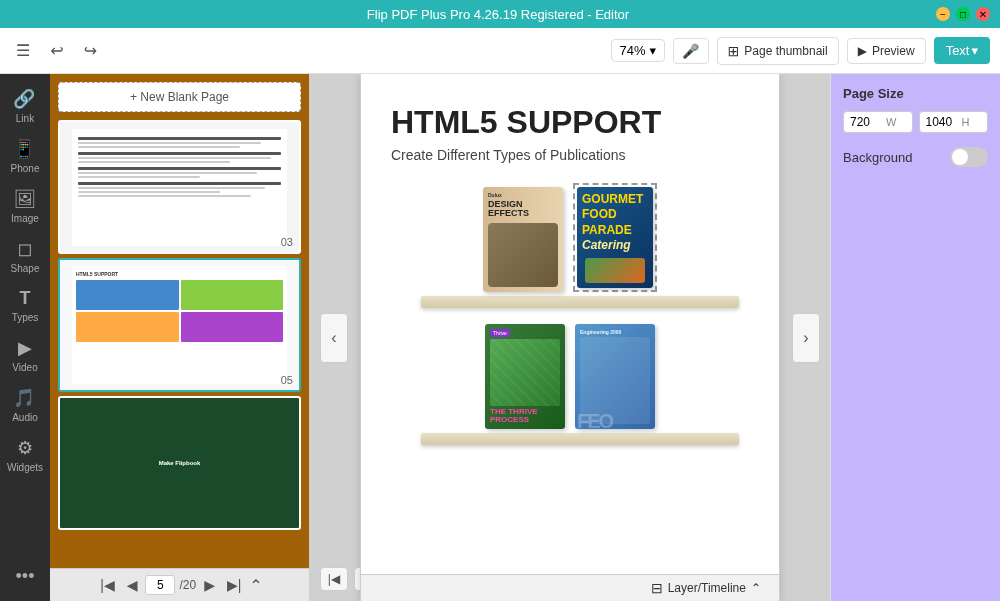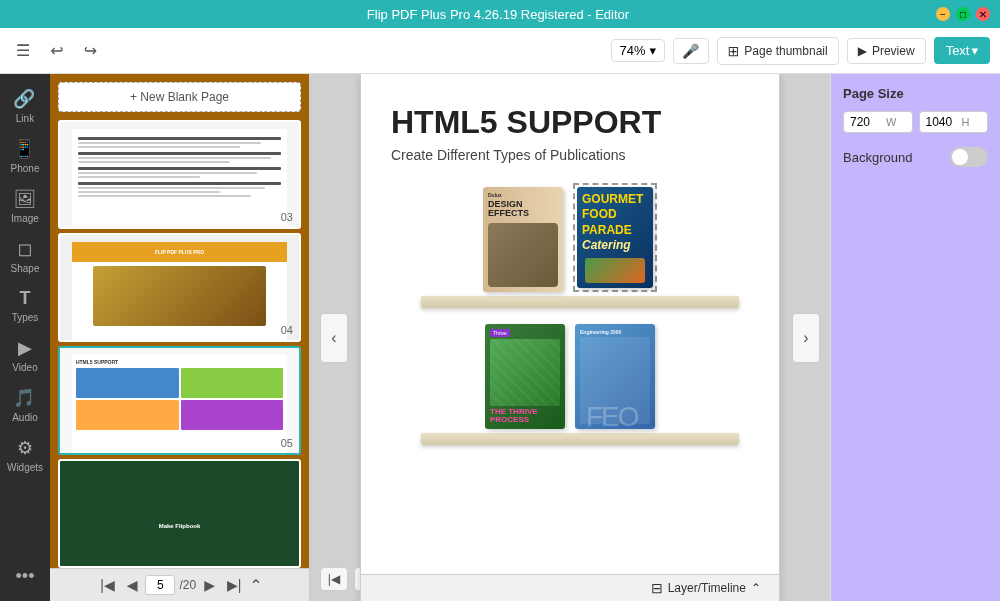--- a/index.html
+++ b/index.html
@@ -586,18 +586,6 @@
         <span class="thumb-number">03</span>
       </div>
 
-      <div class="thumbnail-item">
-        <div class="thumbnail-img" style="background:#f0f0f0;">
-          <div class="thumb4-content">
-            <div class="thumb4-header">FLIP PDF PLUS PRO</div>
-            <div style="background:#8b6914;width:80%;height:60px;margin:4px auto;border-radius:2px;overflow:hidden;">
-              <div style="background:linear-gradient(135deg,#c4a035,#7a5015);width:100%;height:100%;"></div>
-            </div>
-
-          </div>
-        </div>
-        <span class="thumb-number">04</span>
-      </div>
 
       <div class="thumbnail-item active">
         <div class="thumbnail-img" style="background:#f8f8f8;">

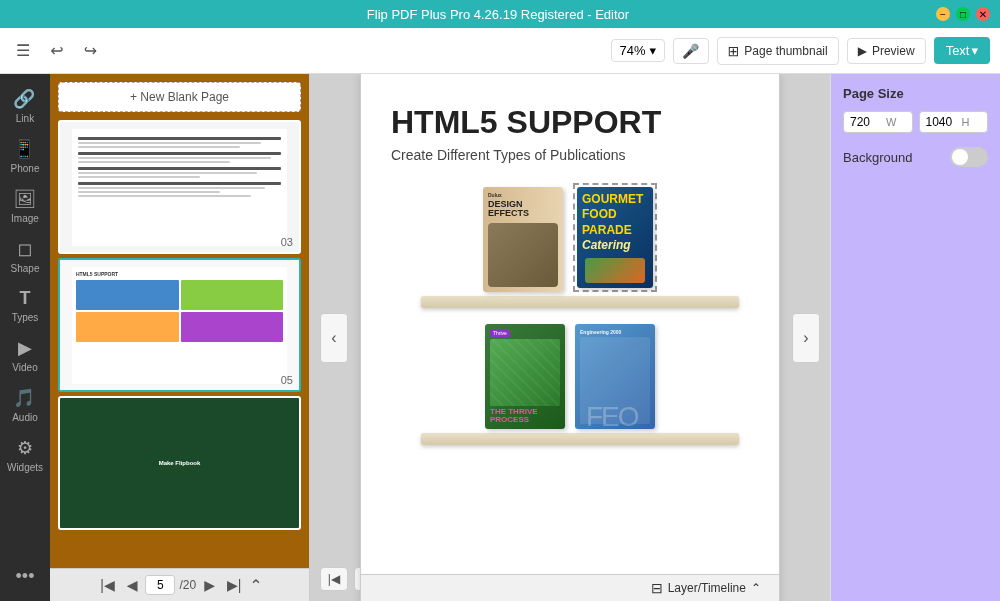--- a/index.html
+++ b/index.html
@@ -676,7 +676,7 @@
                 <div style="flex:1;position:relative;">
                   <div style="background:rgba(255,255,255,0.1);width:100%;height:100%;border-radius:2px;"></div>
                 </div>
-                <div style="font-size:28px;color:rgba(255,255,255,0.25);font-weight:400;position:absolute;bottom:-4px;left:11px;letter-spacing:-2px;">FEO</div>
+                <div style="font-size:20px;color:rgba(255,255,255,0.25);font-weight:700;position:absolute;bottom:-4px;left:2px;letter-spacing:-2px;">FEO</div>
               </div>
             </div>
           </div>

